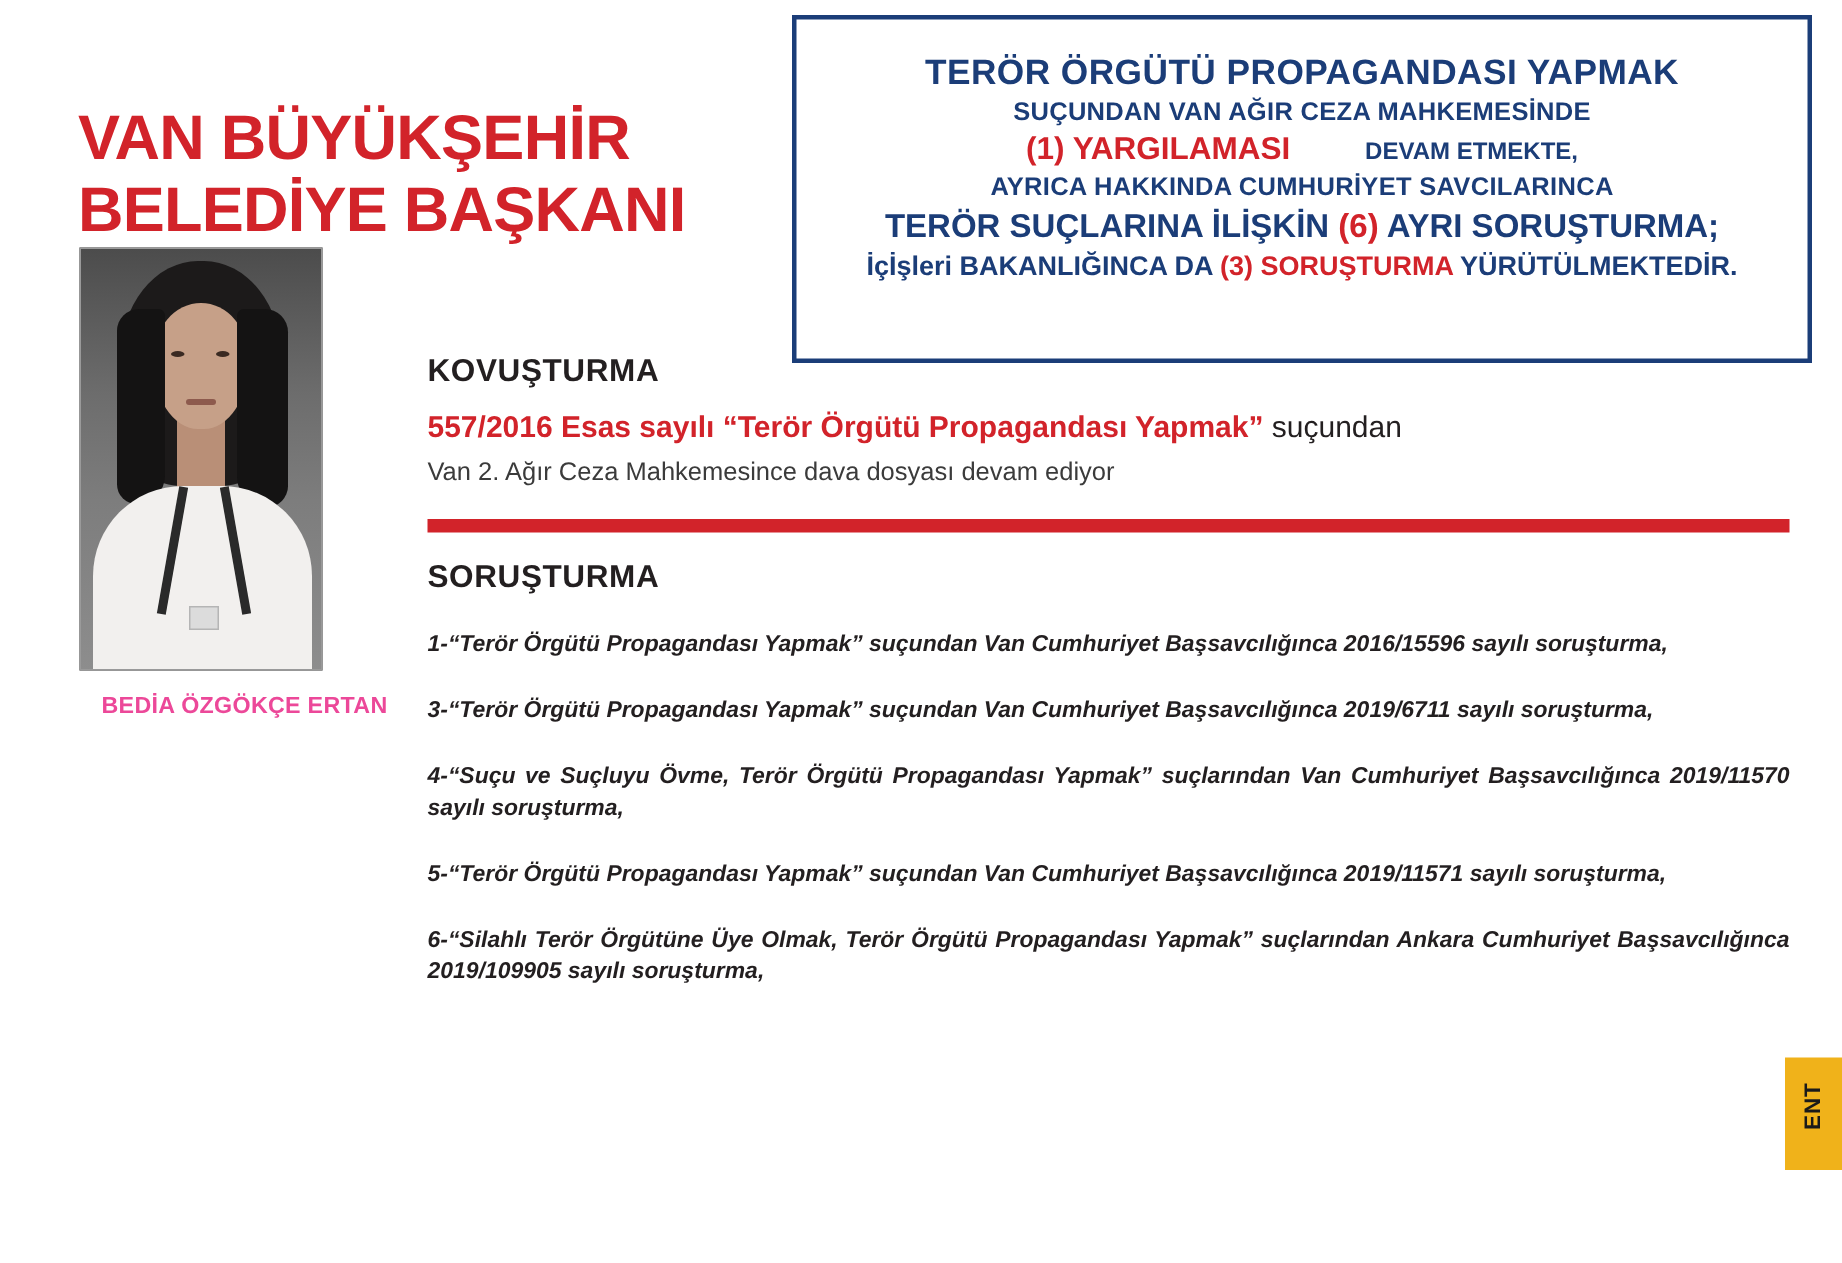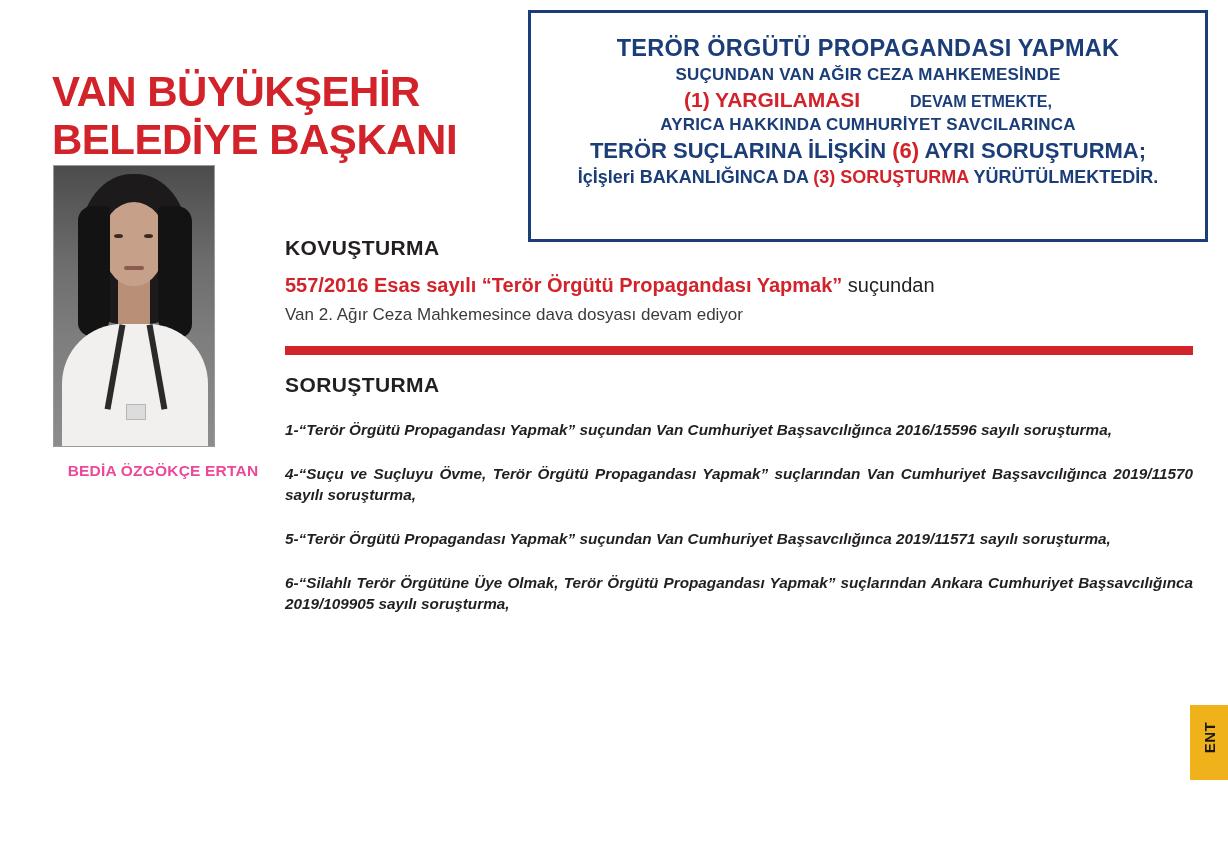--- a/index.html
+++ b/index.html
@@ -332,6 +332,7 @@
 
   <ul id="sorusturma-list">
     <li>1-“Terör Örgütü Propagandası Yapmak” suçundan Van Cumhuriyet Başsavcılığınca 2016/15596 sayılı soruşturma,</li>
+    <li>3-“Terör Örgütü Propagandası Yapmak” suçundan Van Cumhuriyet Başsavcılığınca 2019/6711 sayılı soruşturma,</li>
     <li>4-“Suçu ve Suçluyu Övme, Terör Örgütü Propagandası Yapmak” suçlarından Van Cumhuriyet Başsavcılığınca 2019/11570 sayılı soruşturma,</li>
     <li>5-“Terör Örgütü Propagandası Yapmak” suçundan Van Cumhuriyet Başsavcılığınca 2019/11571 sayılı soruşturma,</li>
     <li>6-“Silahlı Terör Örgütüne Üye Olmak, Terör Örgütü Propagandası Yapmak” suçlarından Ankara Cumhuriyet Başsavcılığınca 2019/109905 sayılı soruşturma,</li>

